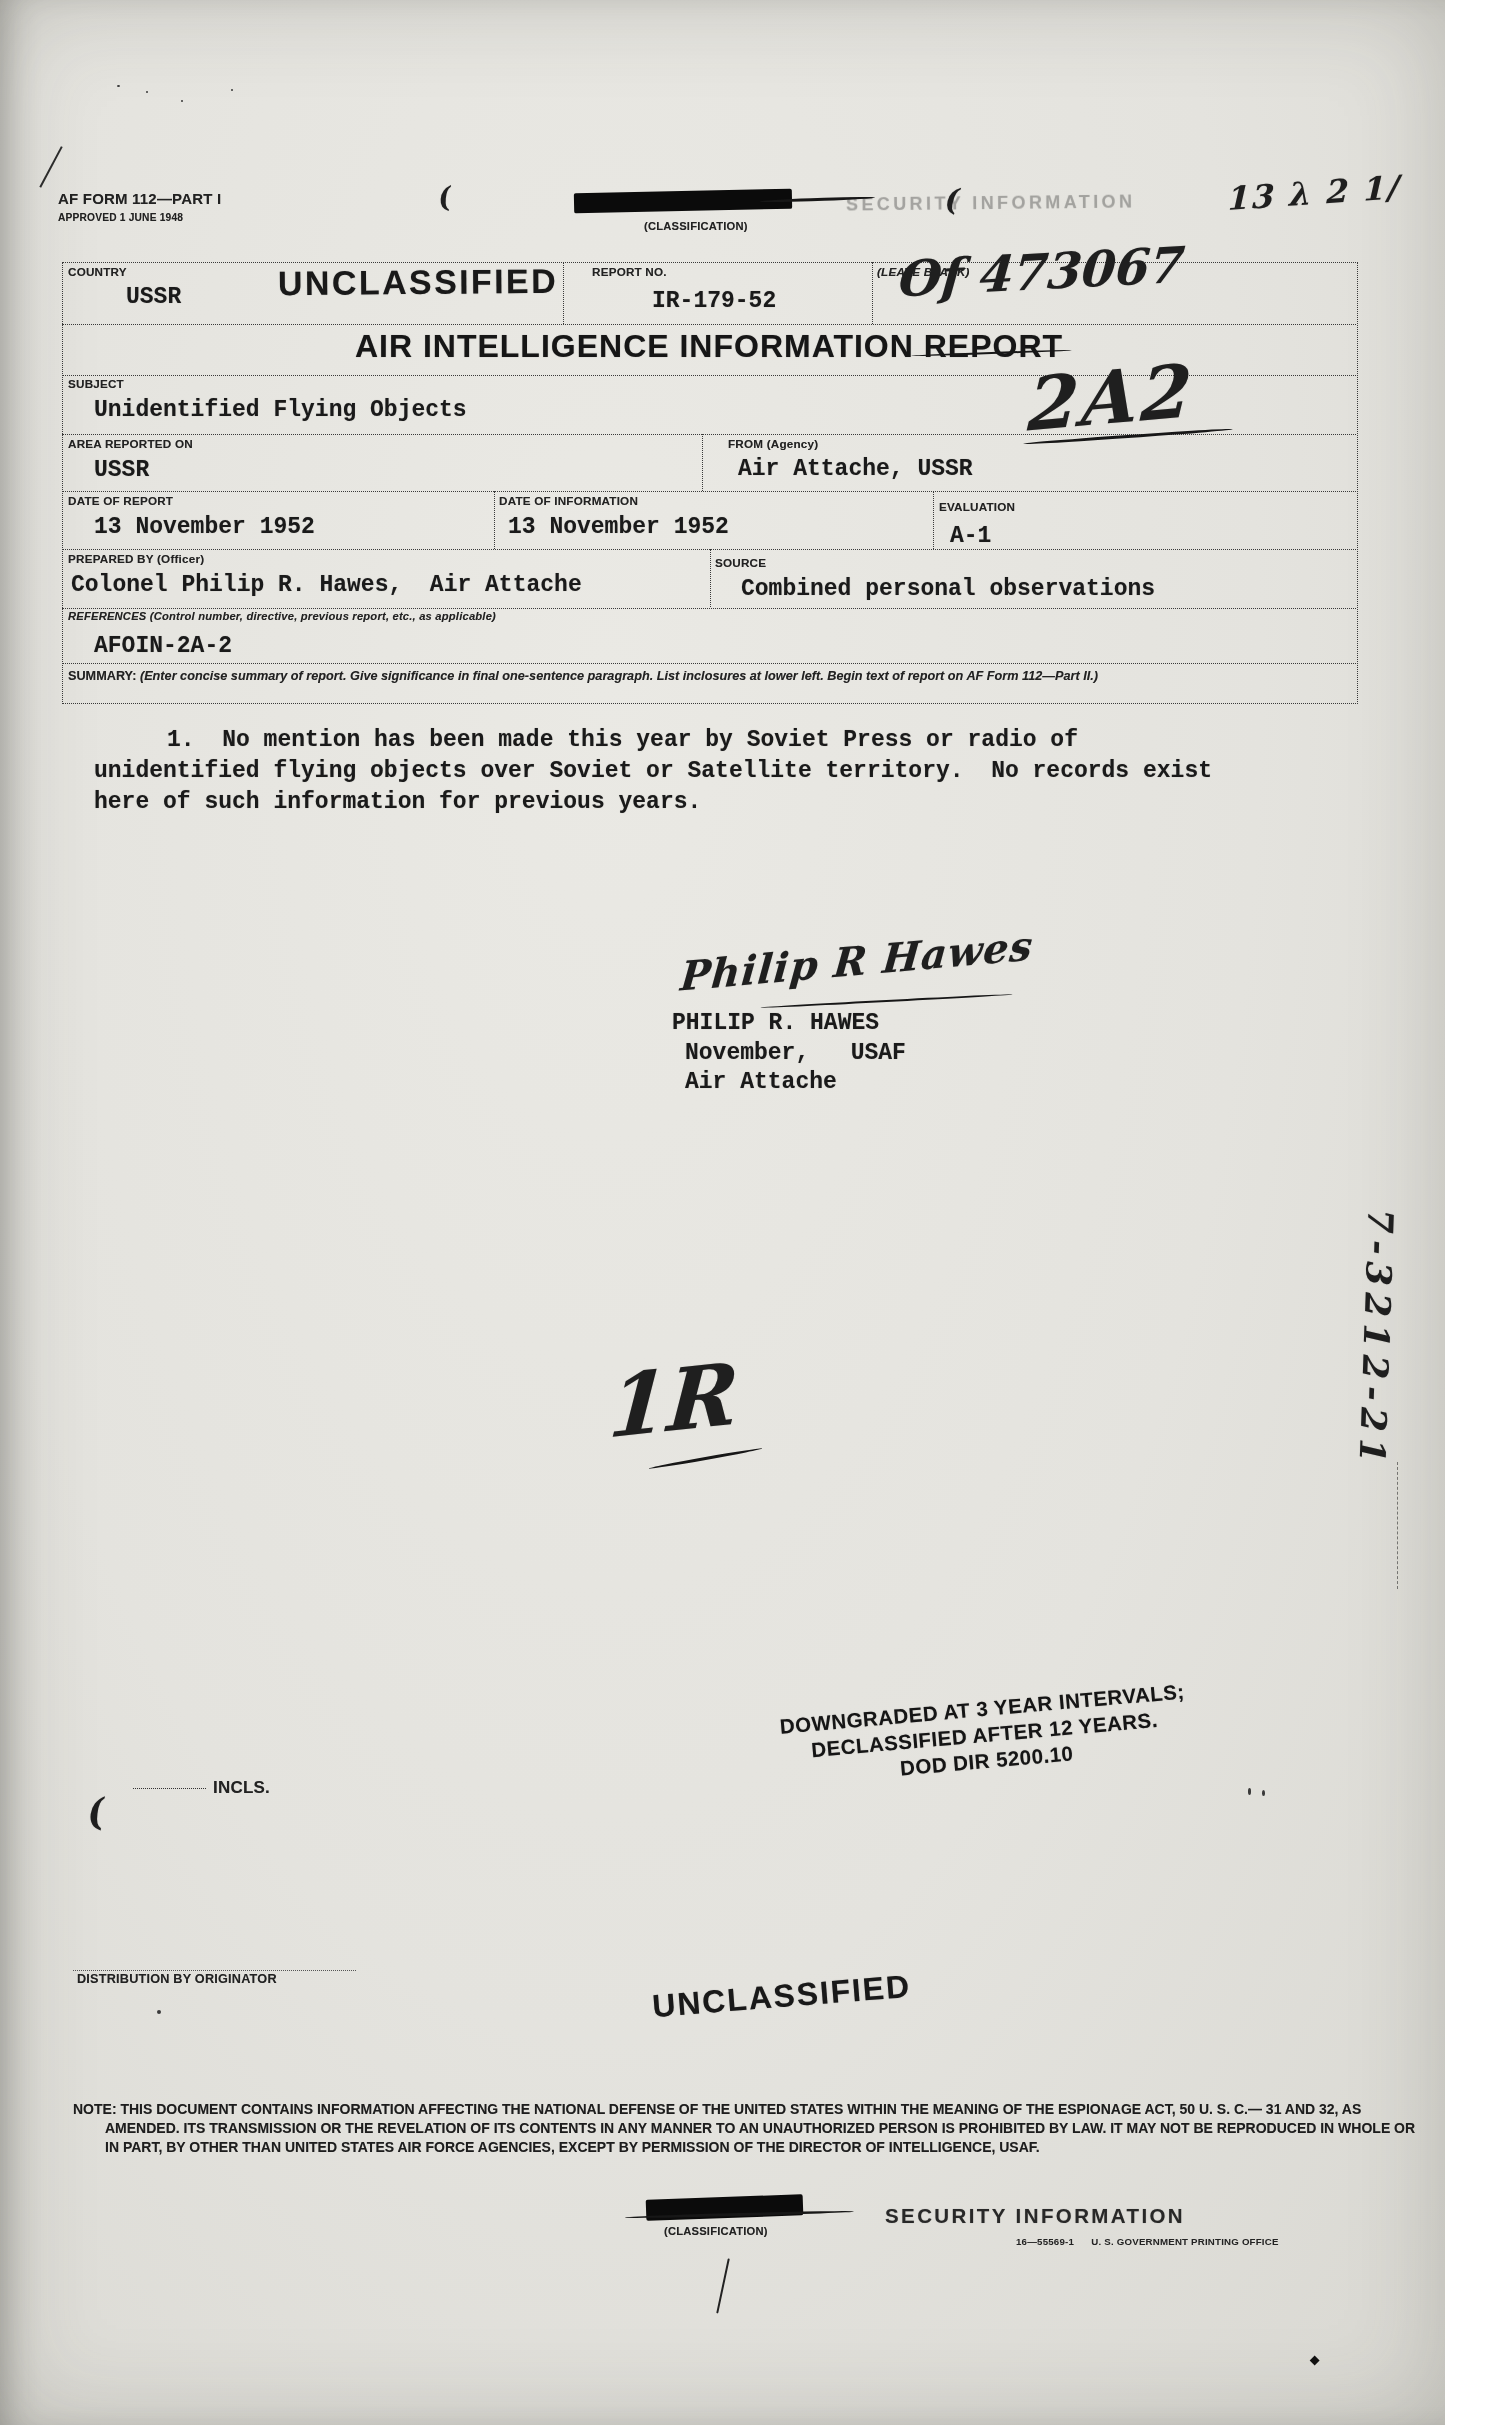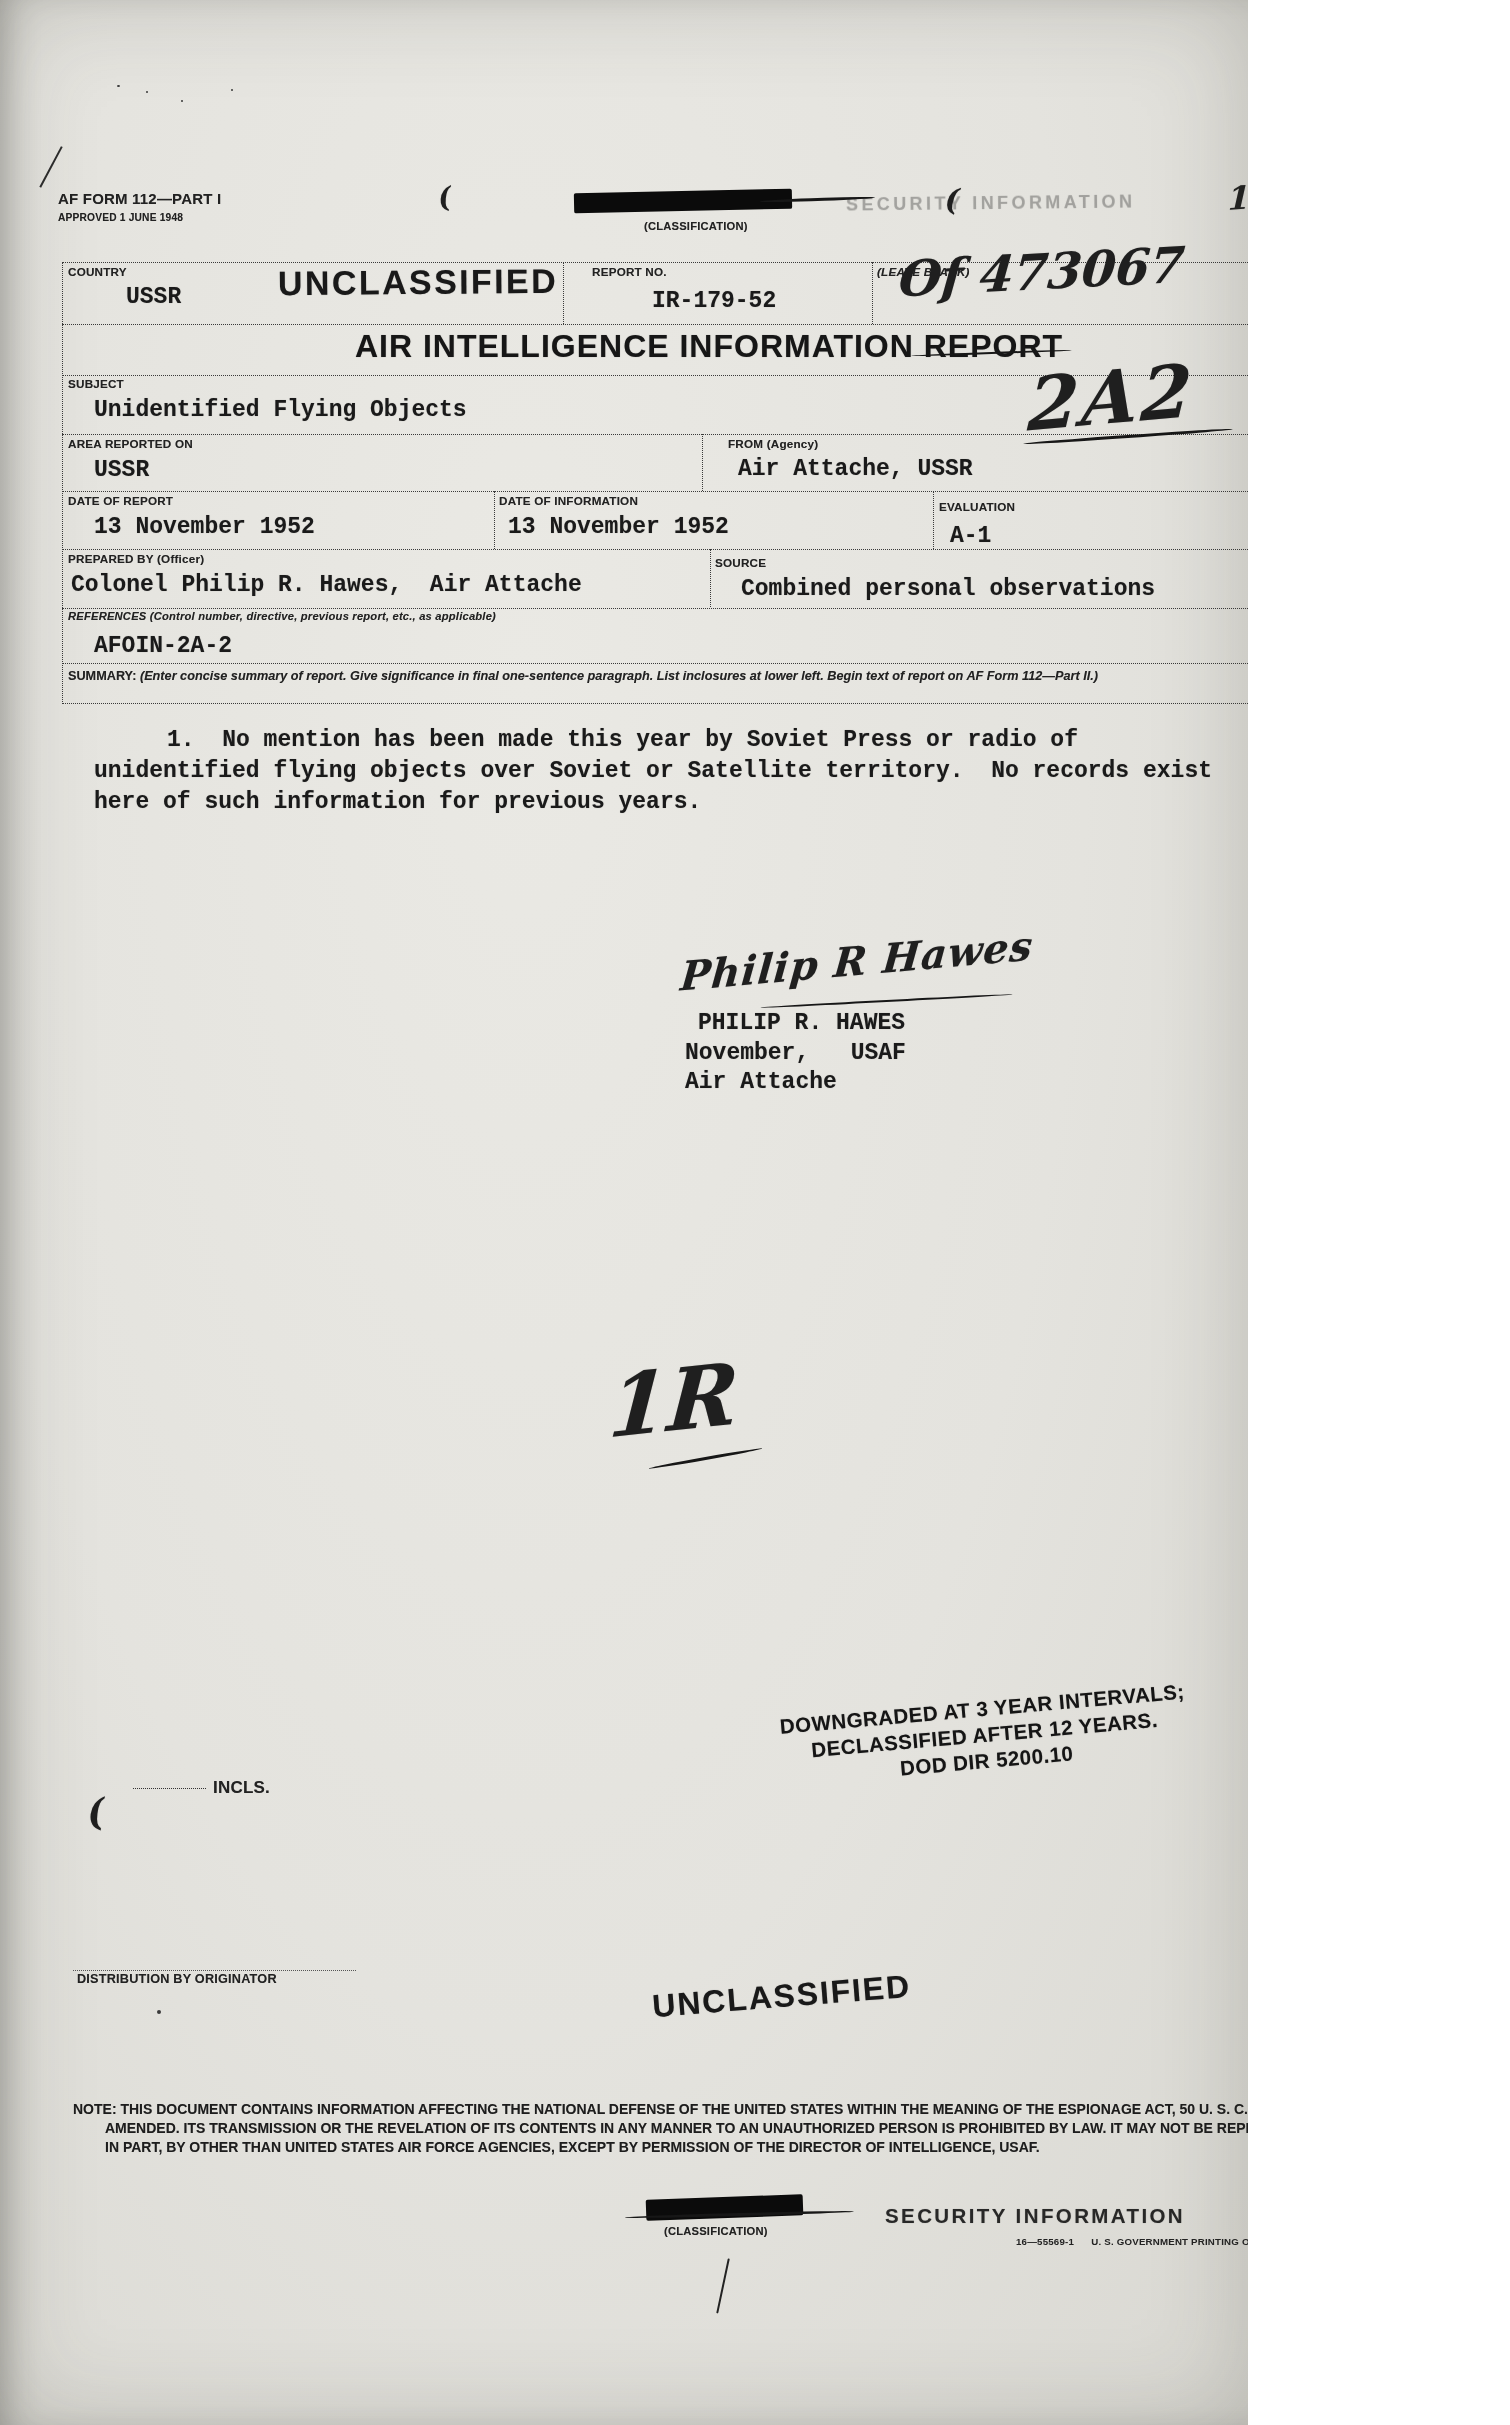--- a/index.html
+++ b/index.html
@@ -3,7 +3,7 @@
 <meta charset="utf-8">
 <style>
   html,body{margin:0;padding:0;}
-  #pg{position:relative;width:1248px;height:2426px;overflow:hidden;
+  #pg{position:relative;width:1445px;height:2426px;overflow:hidden;
       background:radial-gradient(ellipse at 42% 28%, #eae9e4 0%, #e4e3de 55%, #d9d8d2 100%);
       font-family:"Liberation Sans",sans-serif;color:#1b1b1b;}
   .abs{position:absolute;}

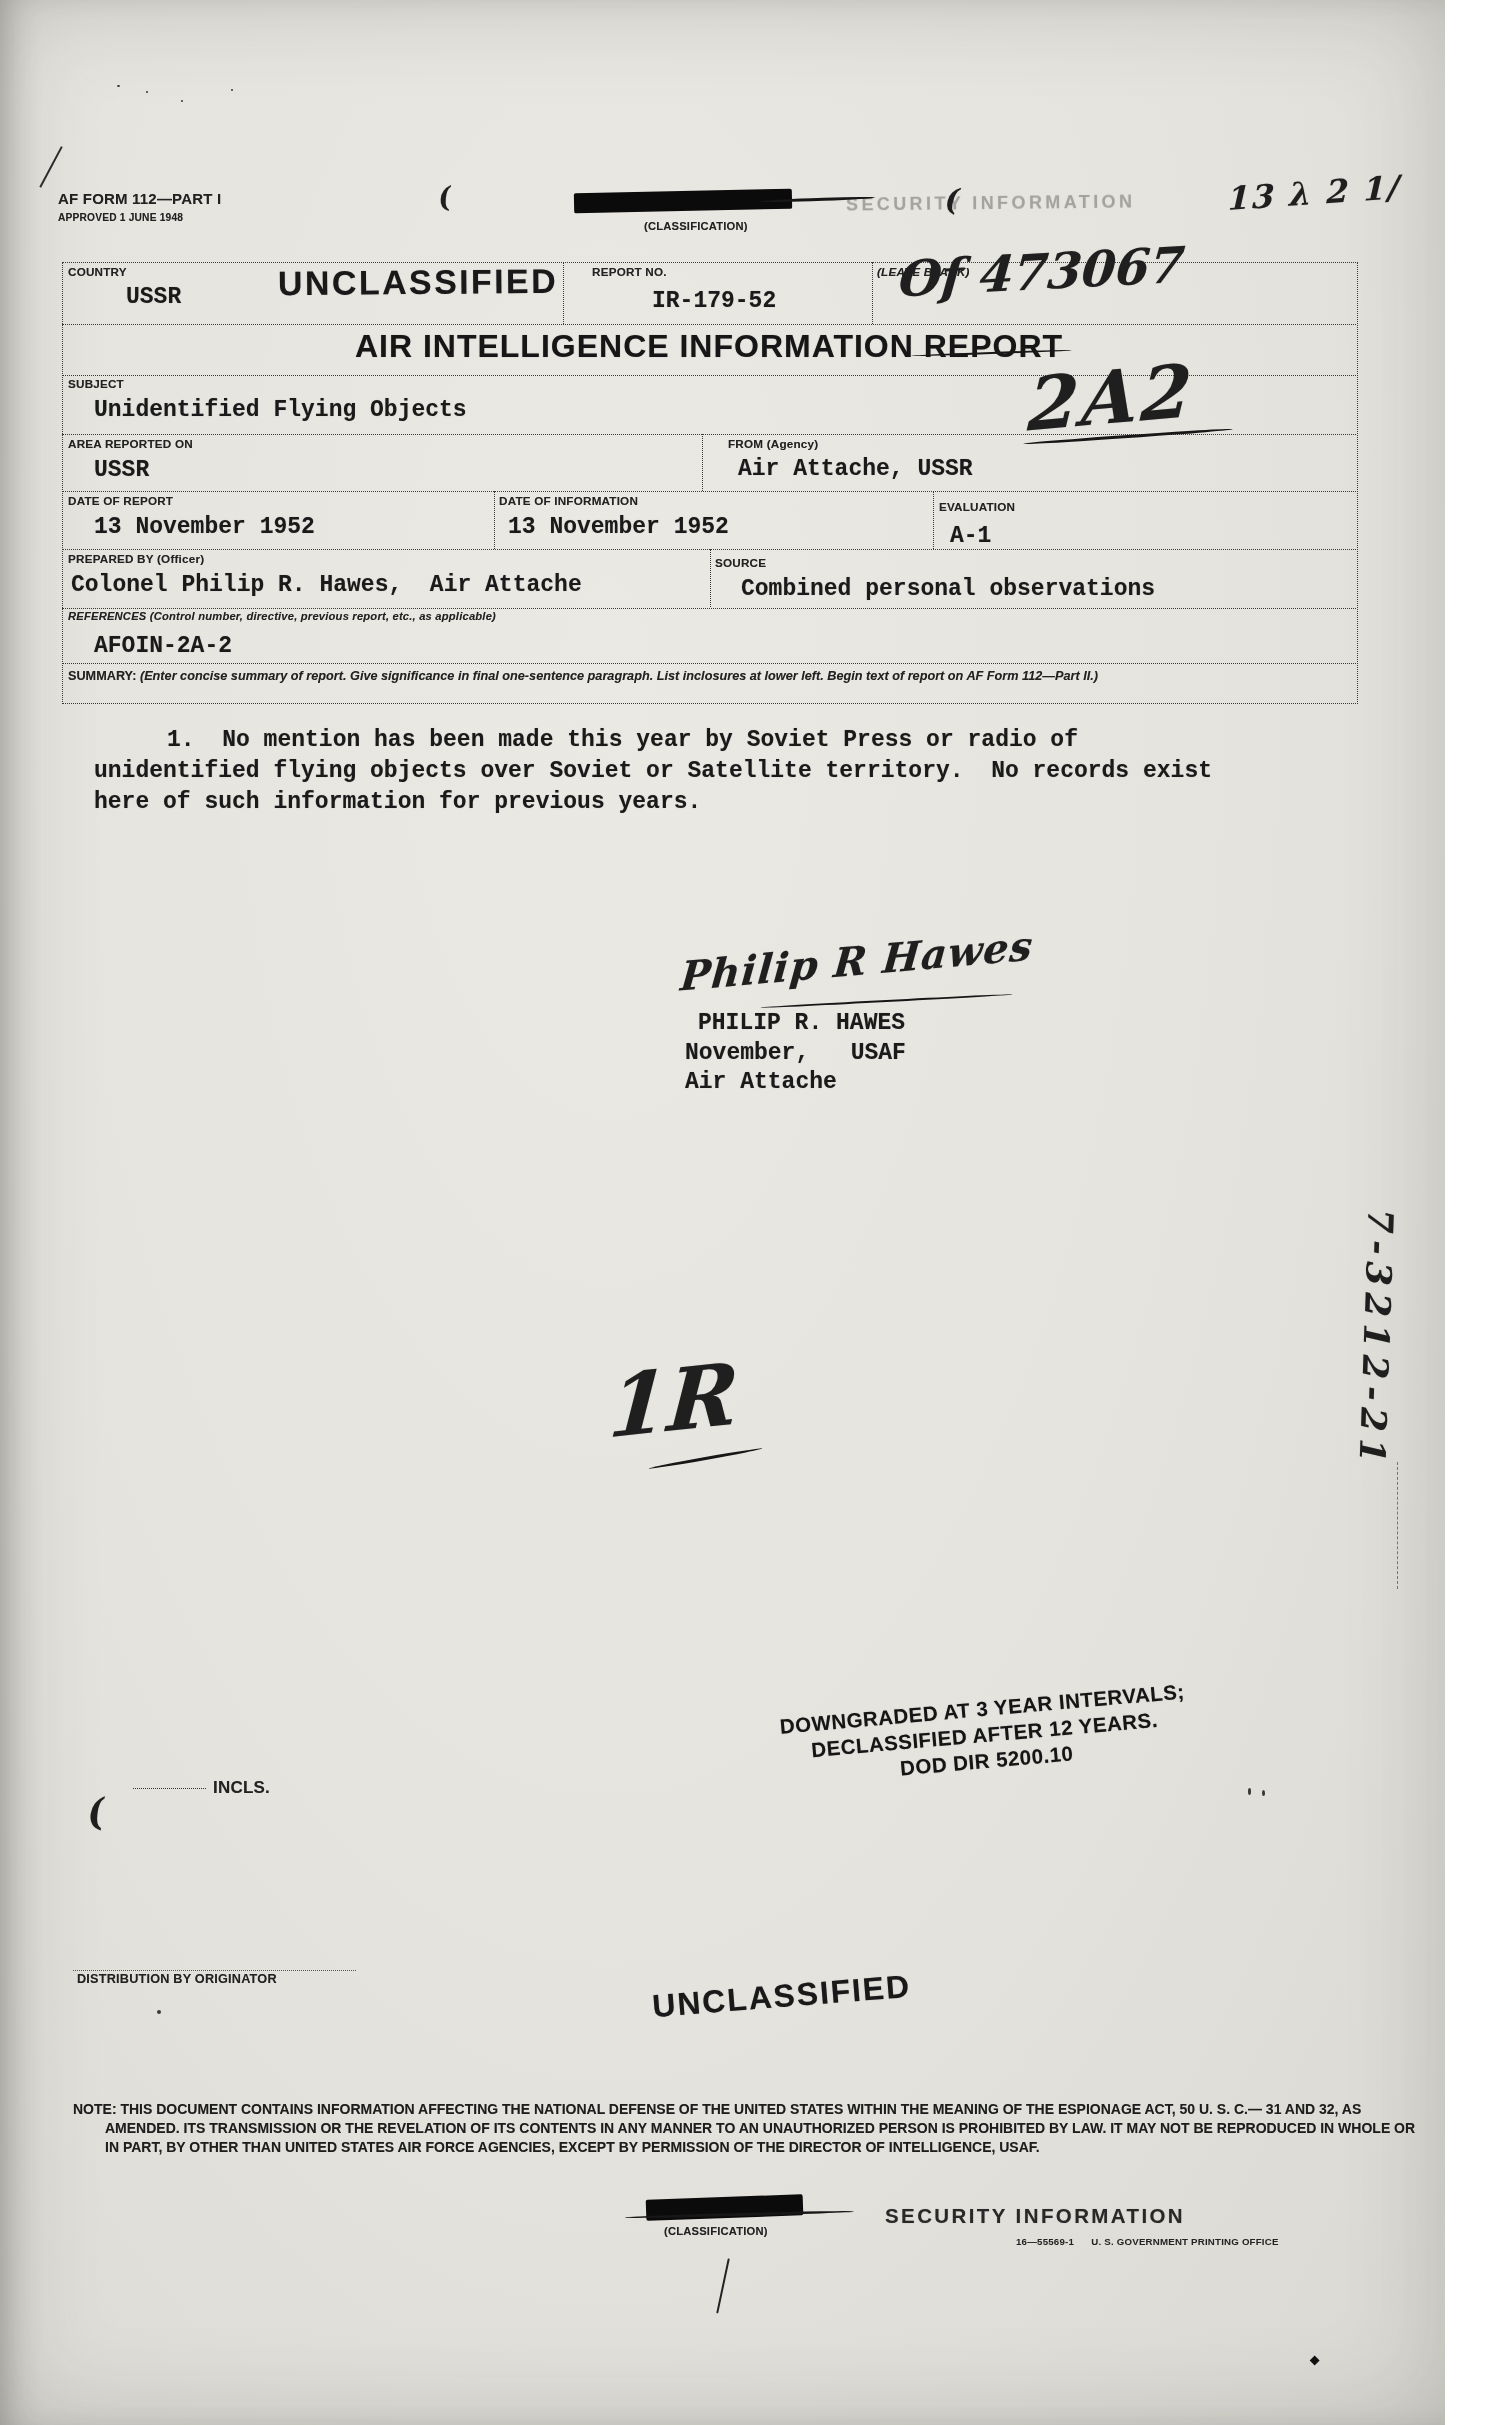--- a/index.html
+++ b/index.html
@@ -91,7 +91,7 @@
 
   #sigHand{left:680px;top:937px;font-size:40px;letter-spacing:1px;transform:rotate(-5deg) skewX(-10deg);}
   #sigTail{left:760px;top:1000px;width:253px;height:2.4px;transform:rotate(-3deg);}
-  #sigName{left:698px;top:1010px;}
+  #sigName{left:672px;top:1010px;}
   #sigRank{left:685px;top:1040px;}
   #sigTitle{left:685px;top:1069px;}
 

